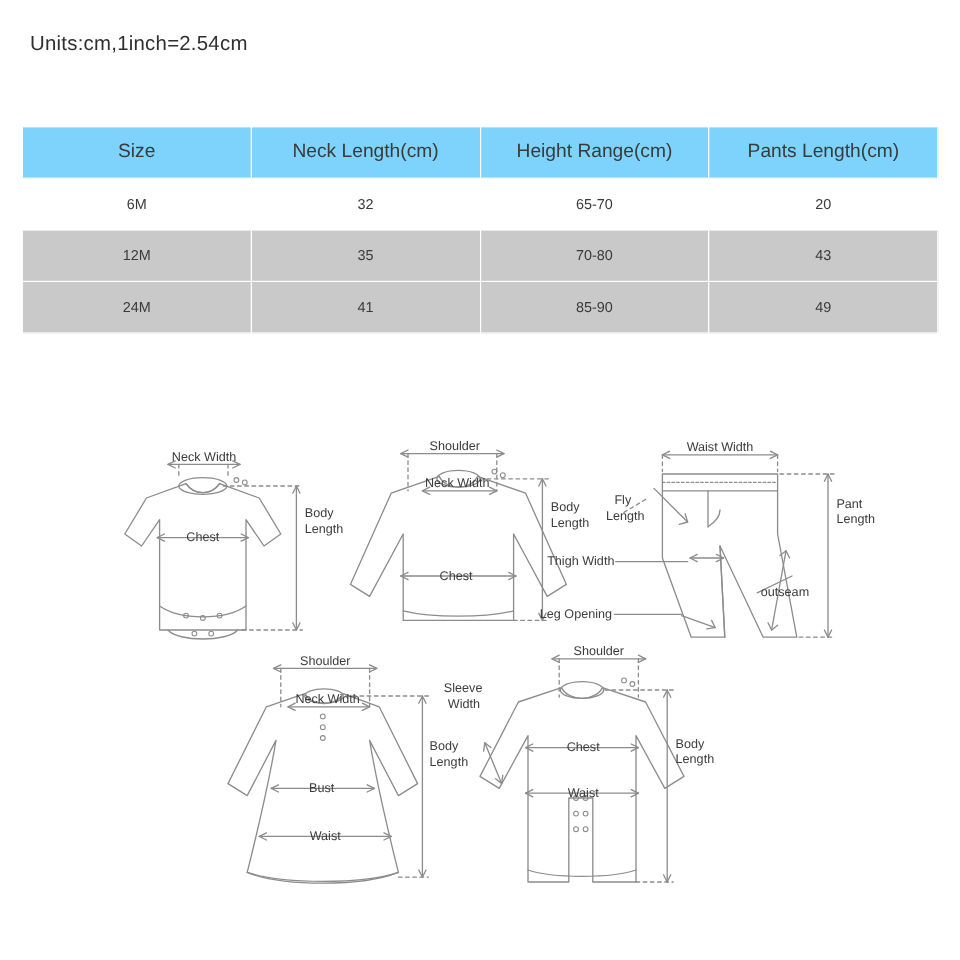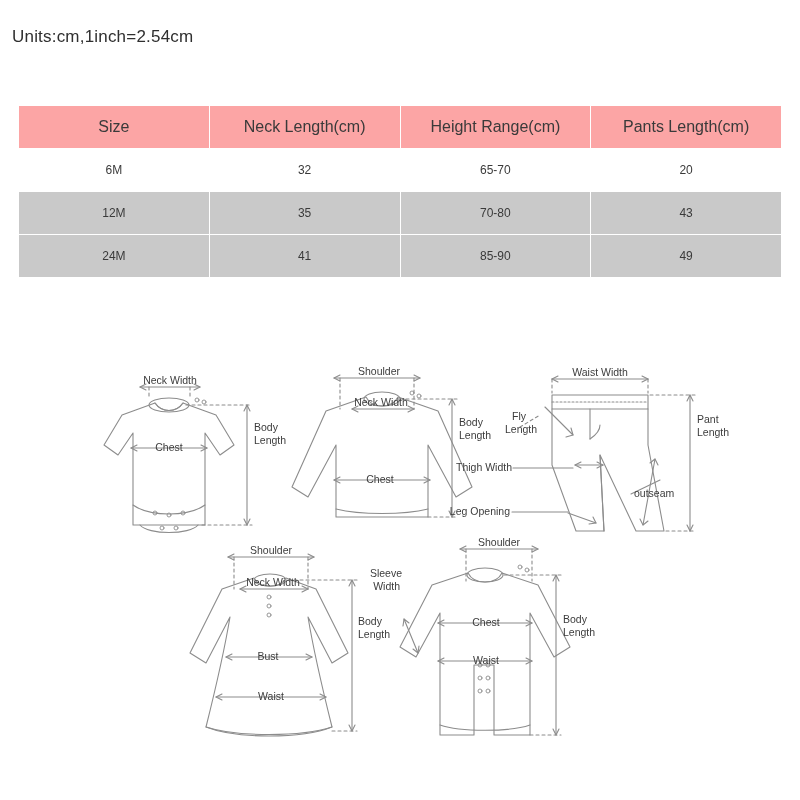--- a/index.html
+++ b/index.html
@@ -21,7 +21,7 @@
   }
   .units-note {
     position: absolute;
-    left: 12px;
+    left: 25px;
     top: 27px;
     font-size: 17px;
     color: #2f2f2f;

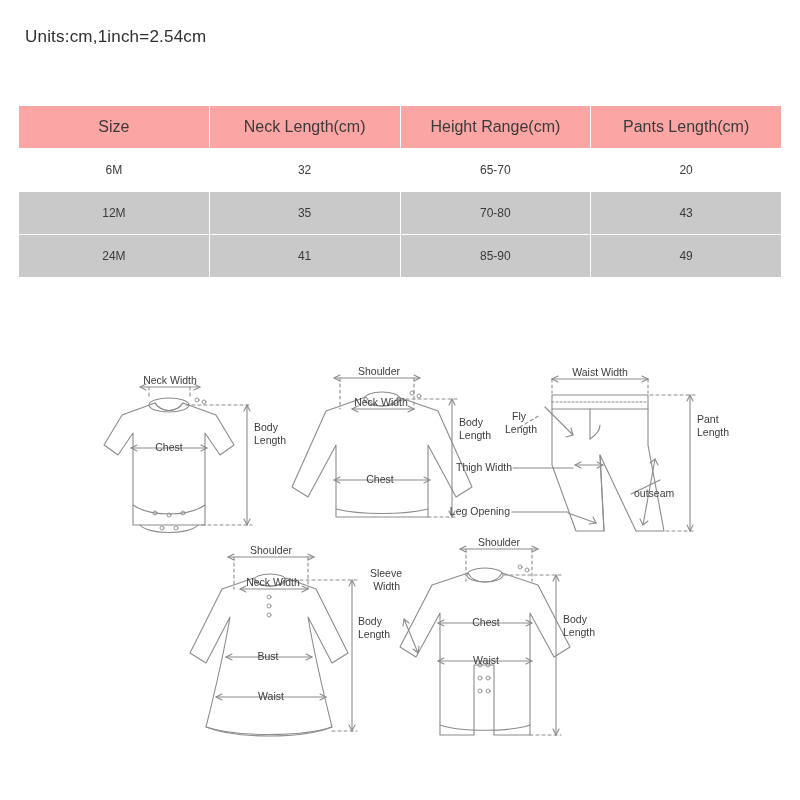--- a/index.html
+++ b/index.html
@@ -46,7 +46,7 @@
     border: 1px solid #ffffff;
   }
   table.size-table thead th {
-    background: #fca5a5;
+    background: #7dd3fc;
     font-size: 16px;
   }
   table.size-table tbody tr.odd td {

